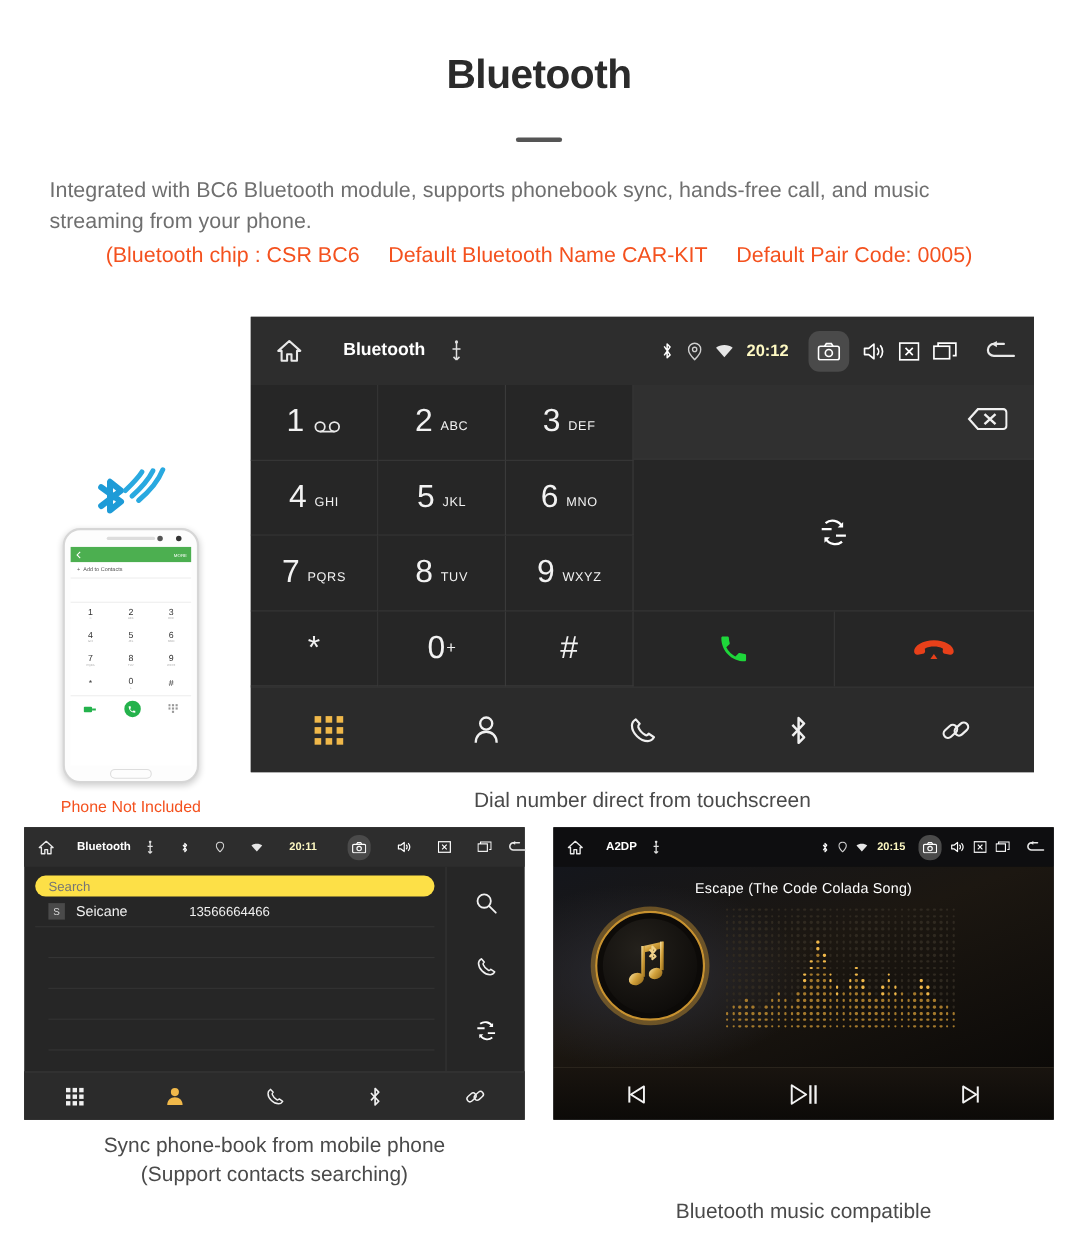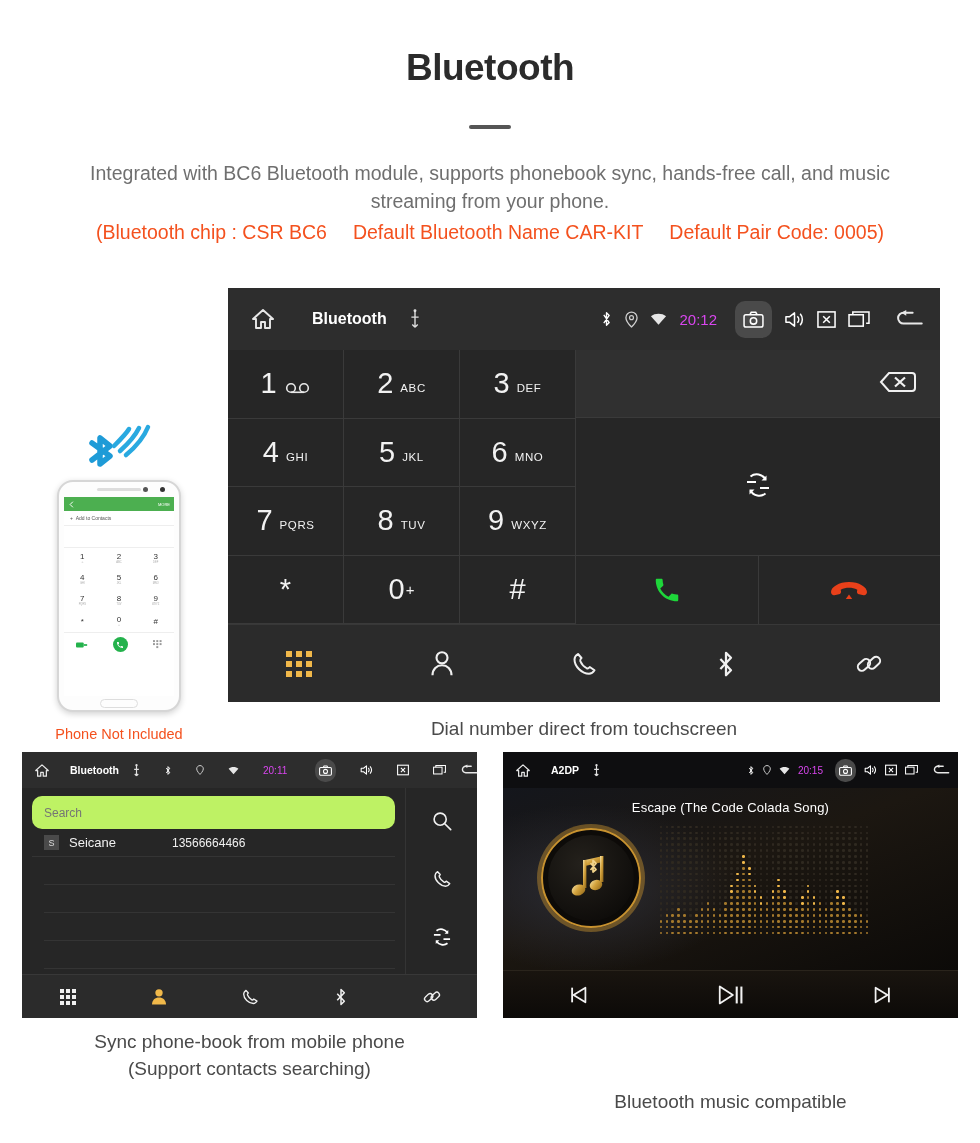--- a/index.html
+++ b/index.html
@@ -26,7 +26,7 @@
     border-radius: 2px;
   }
   .intro {
-    text-align: center;
+    text-align: left;
     color: #6f6f6f;
     font-size: 19.5px;
     line-height: 28px;

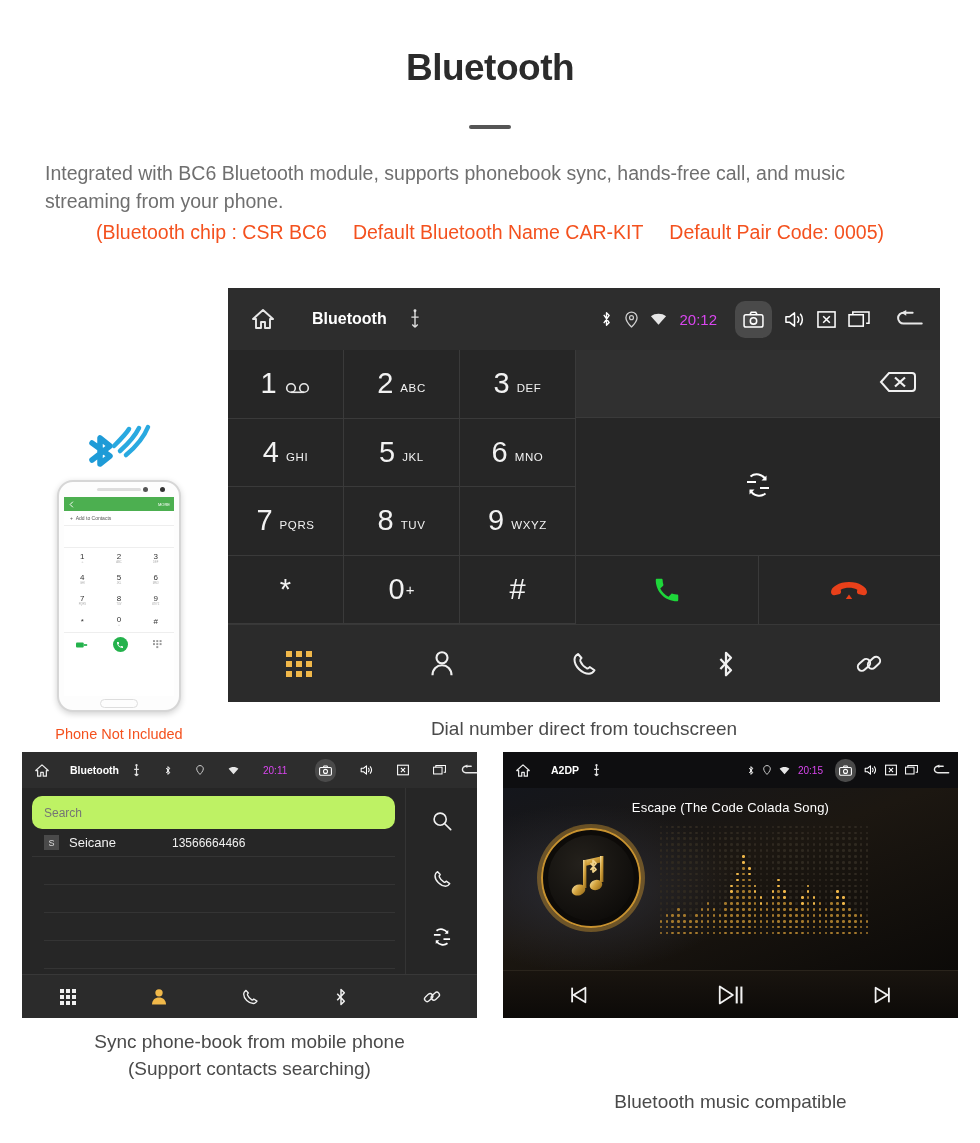--- a/index.html
+++ b/index.html
@@ -50,7 +50,7 @@
   .sb-left { display: flex; align-items: center; }
   .sb-right { display: flex; align-items: center; margin-left: auto; }
   .sb-title { color: #fff; font-weight: bold; }
-  .sb-time { color: #d946ef; font-weight: normal; }
+  .sb-time { color: #fef9c3; font-weight: bold; }
   .sb-ico { display: inline-flex; align-items: center; justify-content: center; }
   .sb-cam-hl { background: #4a4a4a; border-radius: 10px; }
 

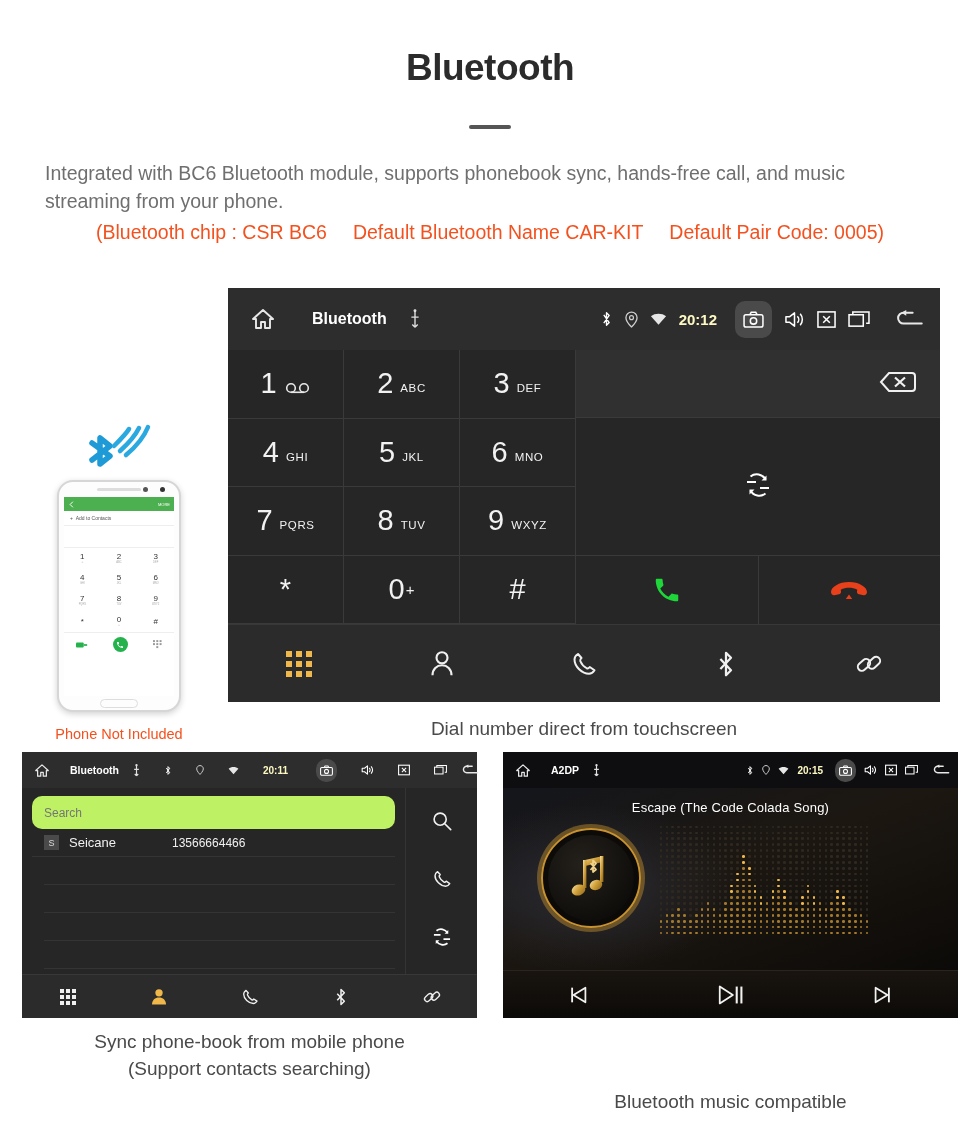--- a/index.html
+++ b/index.html
@@ -173,7 +173,7 @@
   .contacts-body { display: flex; height: 186px; }
   .contacts-list { flex: 1; padding: 8px 10px 0 10px; }
   .search-box {
-    background: #bef264; border-radius: 10px; height: 33px;
+    background: #fde047; border-radius: 10px; height: 19px;
     display: flex; align-items: center; padding: 0 12px;
     color: #7e7e7e; font-size: 12px;
     border: none; width: 100%; outline: none;

